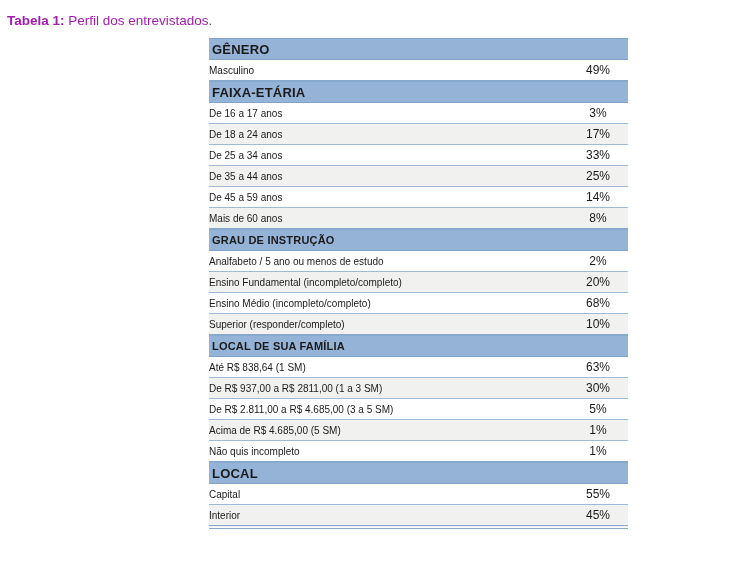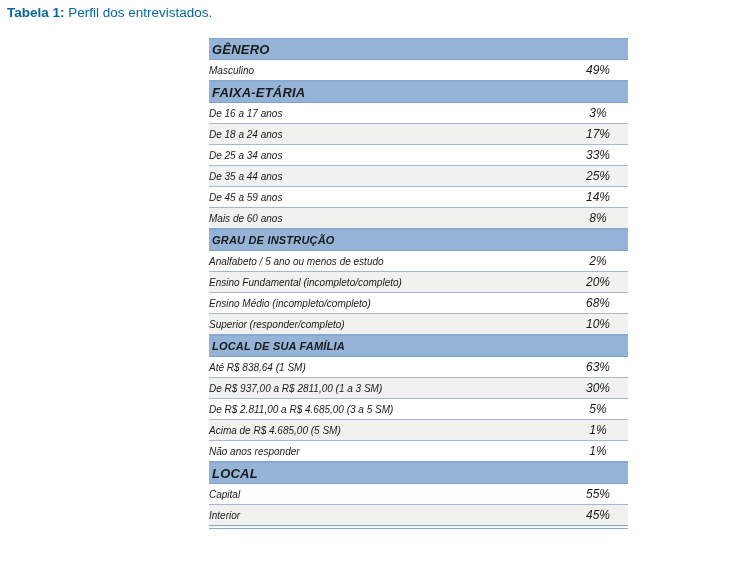--- a/index.html
+++ b/index.html
@@ -20,8 +20,8 @@
     overflow:hidden;
   }
   .caption{
-    position:absolute;left:7px;top:5px;
-    font-size:13.5px;line-height:16px;color:#0369a1;
+    position:absolute;left:7px;top:13px;
+    font-size:13.5px;line-height:16px;color:#a21caf;
   }
   .caption .cap-bold{font-weight:bold;}
   table.profile-table{

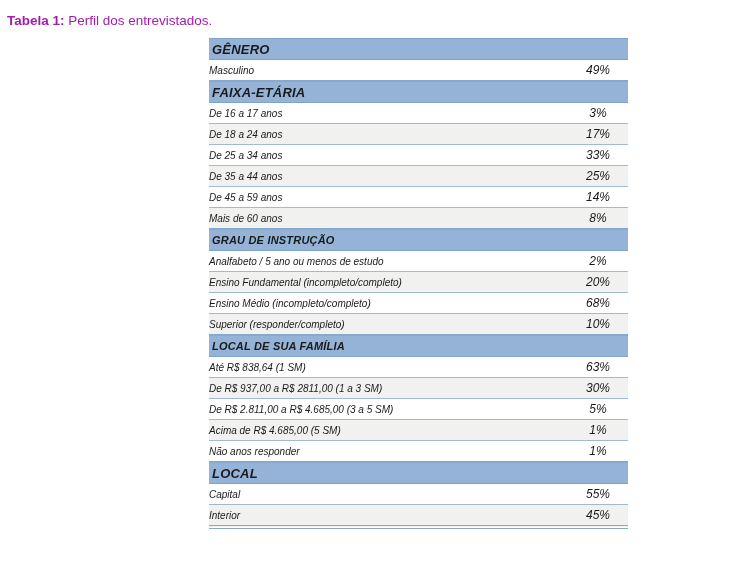--- a/index.html
+++ b/index.html
@@ -30,7 +30,6 @@
     border-collapse:collapse;
     border-spacing:0;
     border-top:1px solid var(--header_border);
-    font-style:italic;
   }
   table.profile-table td{
     padding:0;height:20px;vertical-align:middle;

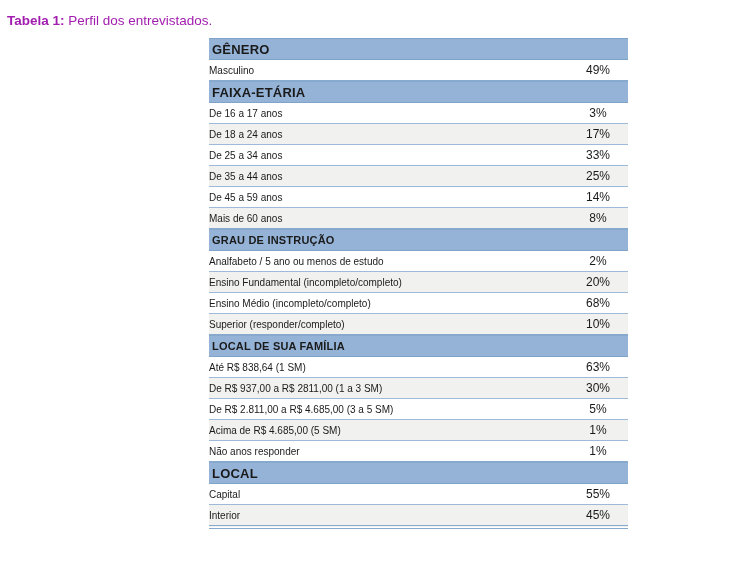--- a/index.html
+++ b/index.html
@@ -154,7 +154,7 @@
         <td class="row-value">1%</td>
       </tr>
       <tr class="data-row">
-        <td class="row-label">Não anos responder</td>
+        <td class="row-label">Não quis incompleto</td>
         <td class="row-value">1%</td>
       </tr>
     </tbody>

